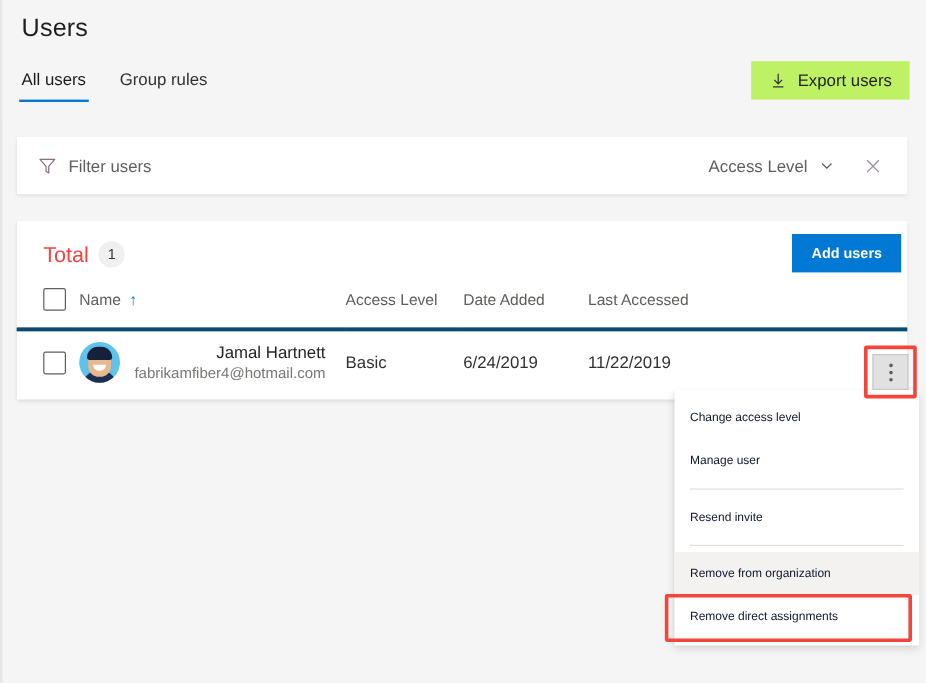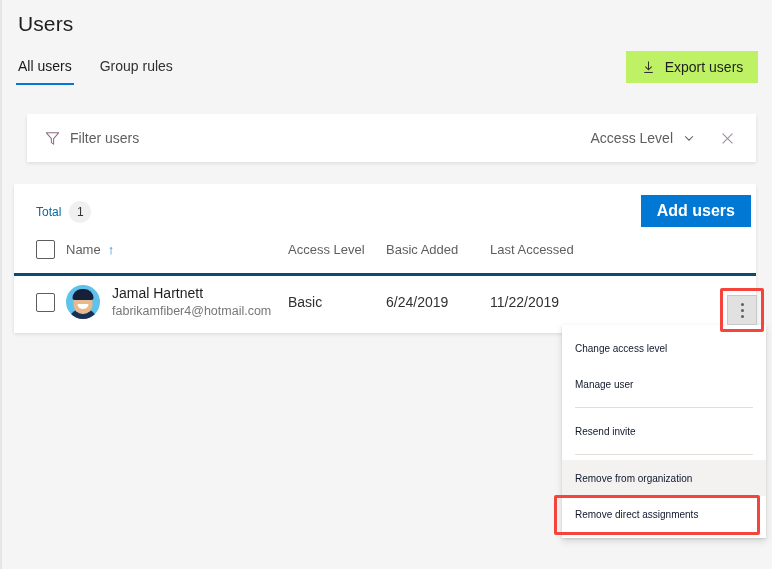--- a/index.html
+++ b/index.html
@@ -81,7 +81,6 @@
   .filter-card {
     left: 12px; top: 114px; right: 6px;
     height: 48px;
-    margin-left: 13px;
   }
   .filter-left {
     position: absolute;

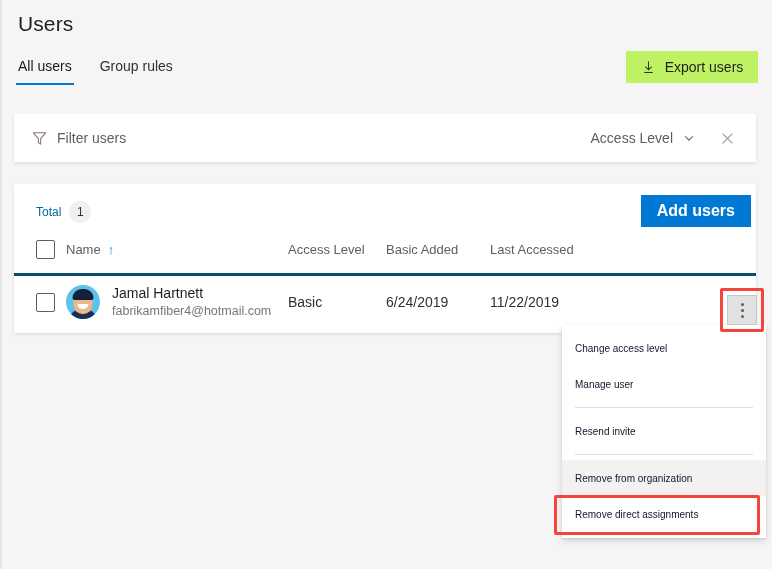--- a/index.html
+++ b/index.html
@@ -121,7 +121,7 @@
     left: 22px; top: 17px;
     display: flex; align-items: center; gap: 8px;
   }
-  .total-label { font-size: 12px; color: #0369a1; }
+  .total-label { font-size: 18px; color: #ef4444; }
   .total-pill {
     min-width: 22px; height: 22px;
     border-radius: 11px;

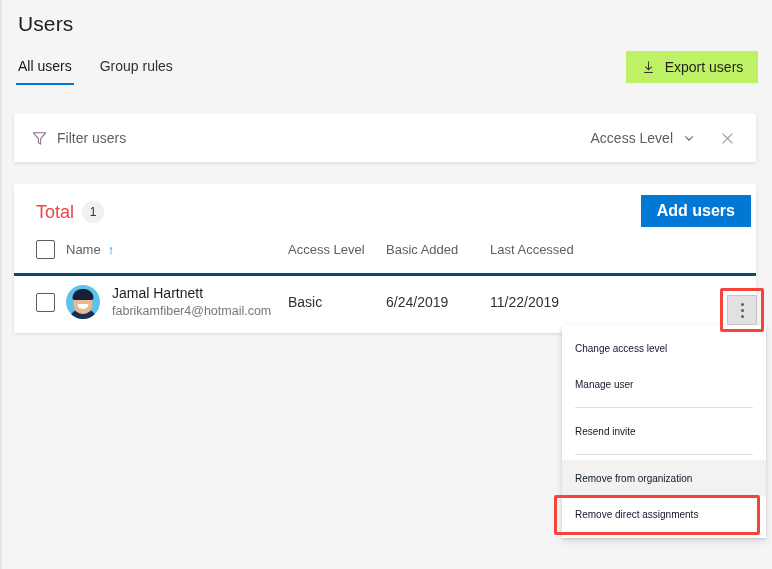--- a/index.html
+++ b/index.html
@@ -151,7 +151,7 @@
     background: #0078d4;
     border: none;
     padding: 0 16px;
-    font-size: 16px;
+    font-size: 12px;
     font-weight: bold;
     color: #ffffff;
     cursor: pointer;

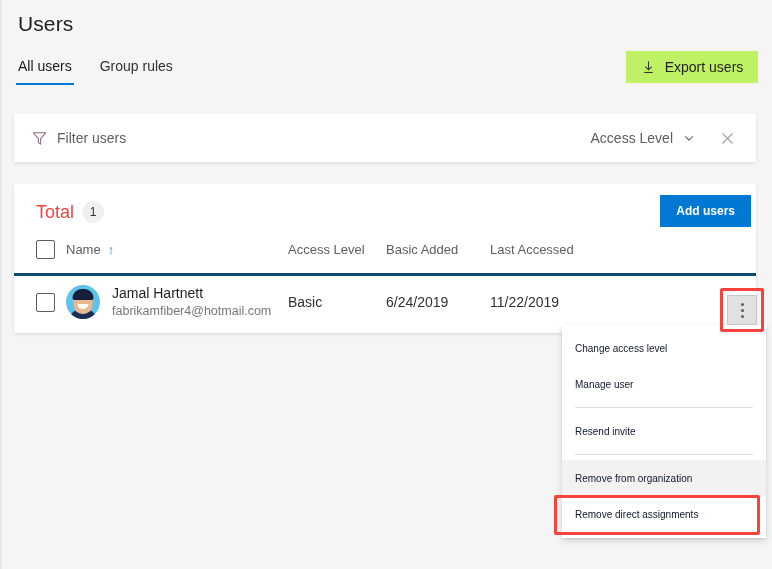--- a/index.html
+++ b/index.html
@@ -377,7 +377,7 @@
             </span>
           </th>
           <th class="col-access">Access Level</th>
-          <th class="col-date">Basic Added</th>
+          <th class="col-date">Date Added</th>
           <th class="col-last">Last Accessed</th>
           <th class="col-menu"></th>
         </tr>

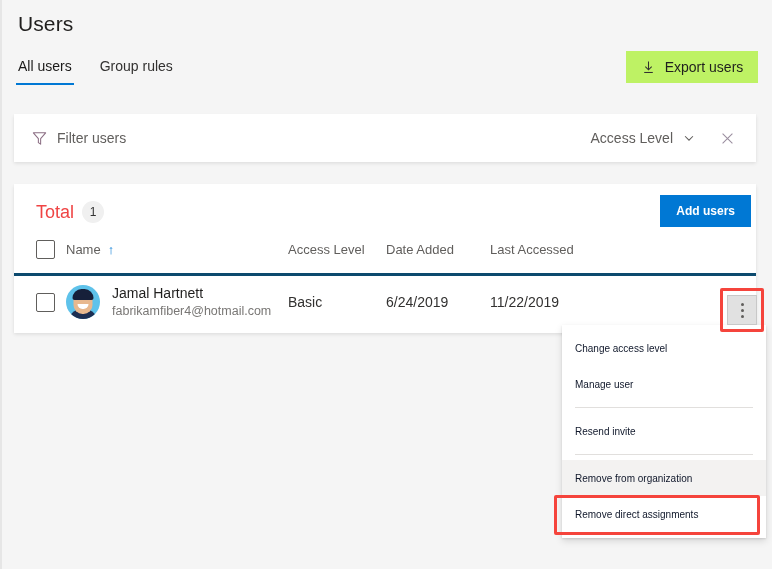--- a/index.html
+++ b/index.html
@@ -230,7 +230,7 @@
     border-radius: 0 0 6px 6px;
     background: #ffffff;
   }
-  .user-name { font-size: 14px; color: #201f1e; line-height: 17px; }
+  .user-name { font-size: 14px; color: #201f1e; line-height: 17px; text-align: right; }
   .user-mail { font-size: 12.5px; color: #797775; line-height: 17px; margin-top: 1px; }
 
   .menu-btn {

